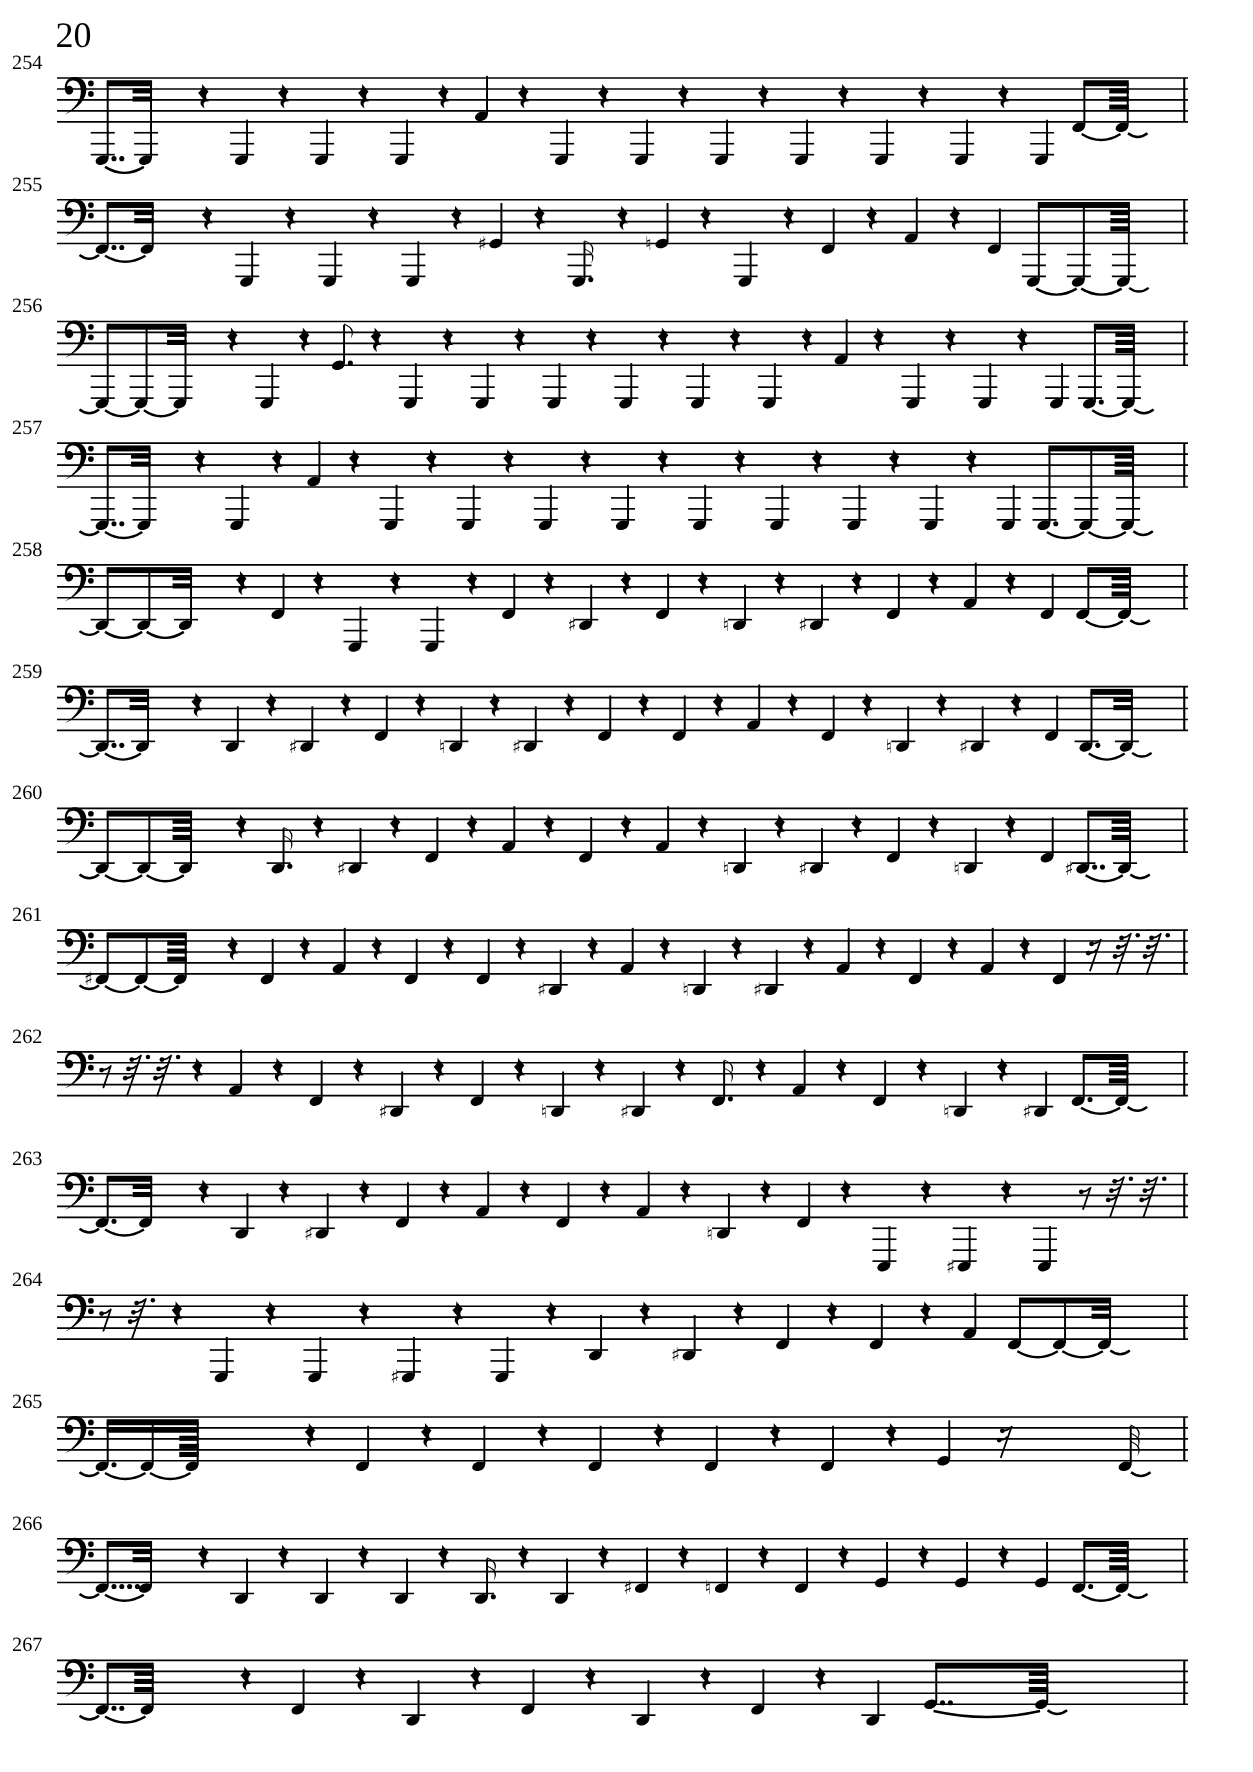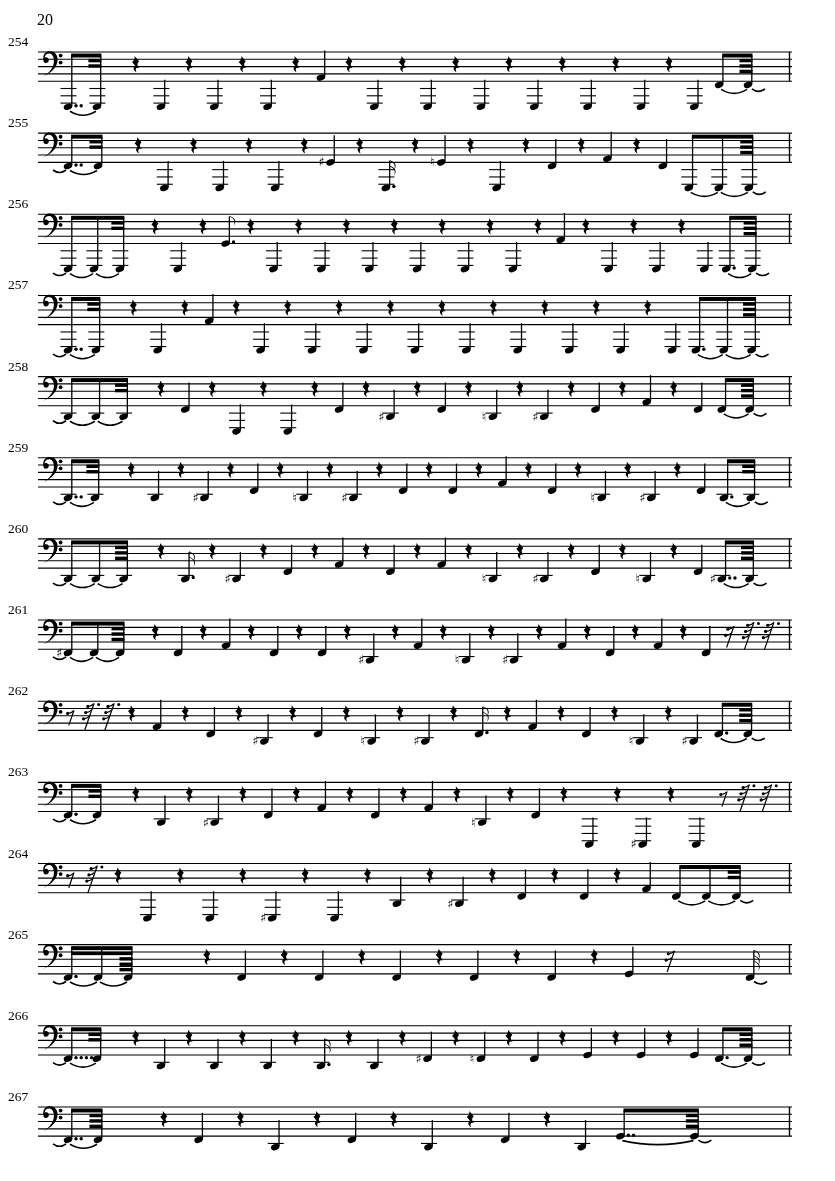--- a/index.html
+++ b/index.html
@@ -5,7 +5,7 @@
   html,body{margin:0;padding:0;background:#ffffff;}
   .page{position:relative;width:835px;height:1181px;background:#ffffff;overflow:hidden;
         font-family:"Liberation Serif","DejaVu Serif",serif;}
-  .page-number{position:absolute;left:37px;top:11px;font-size:16px;color:#000;}
+  .page-number{position:absolute;left:37px;top:11px;font-size:24px;color:#000;}
   svg{position:absolute;left:0;top:0;}
 </style>
 </head>

